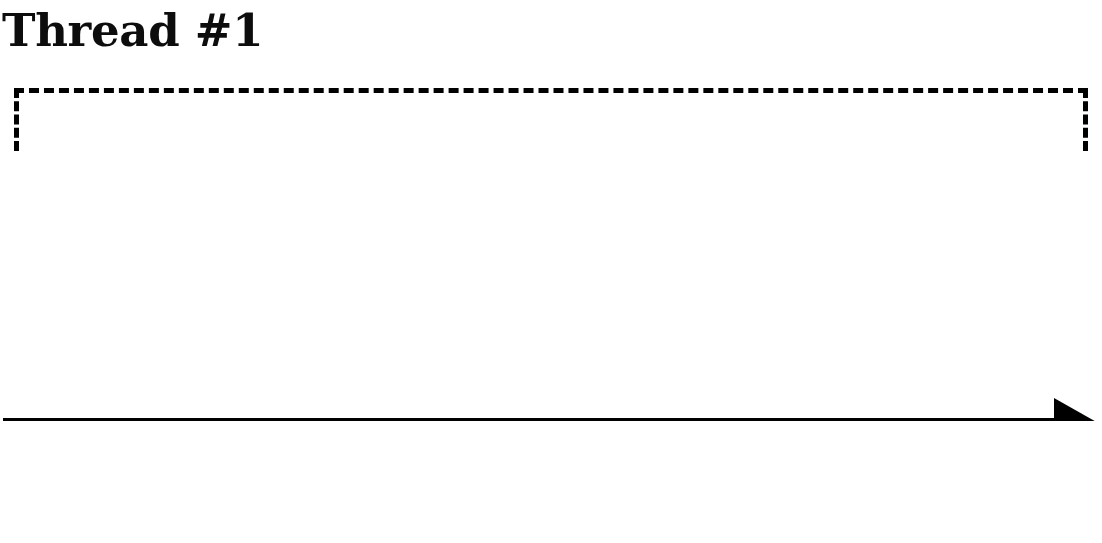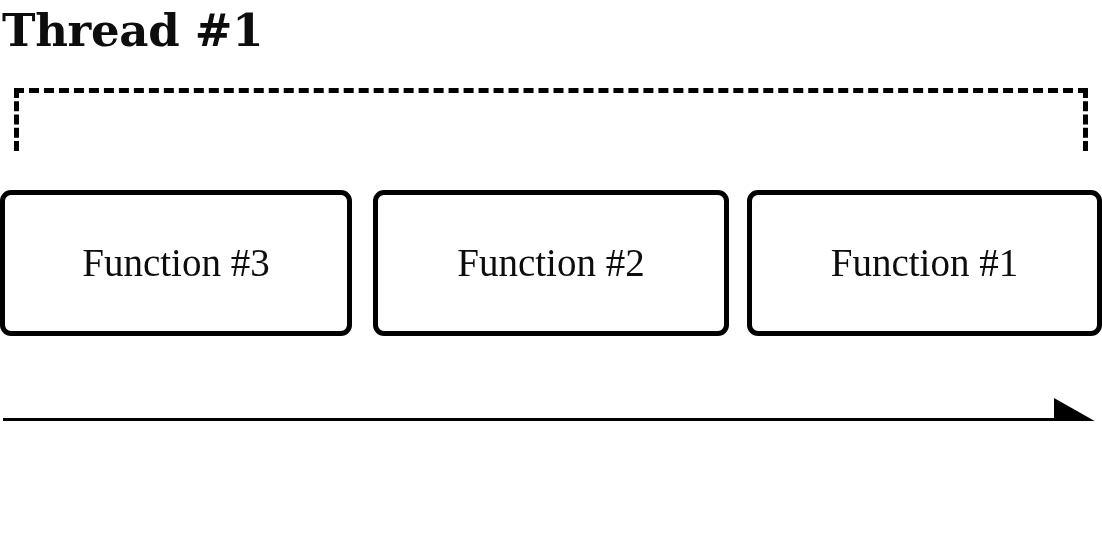--- a/index.html
+++ b/index.html
@@ -128,21 +128,6 @@
 
   <div id="thread-bracket"></div>
 
-  <div id="function-row">
-
-    <div class="function-box" id="function-box-0">
-      <span class="function-label">Function #3</span>
-    </div>
-
-    <div class="function-box" id="function-box-1">
-      <span class="function-label">Function #2</span>
-    </div>
-
-    <div class="function-box" id="function-box-2">
-      <span class="function-label">Function #1</span>
-    </div>
-
-  </div>
 
   <div id="time-axis">
     <div id="time-axis-line"></div>

